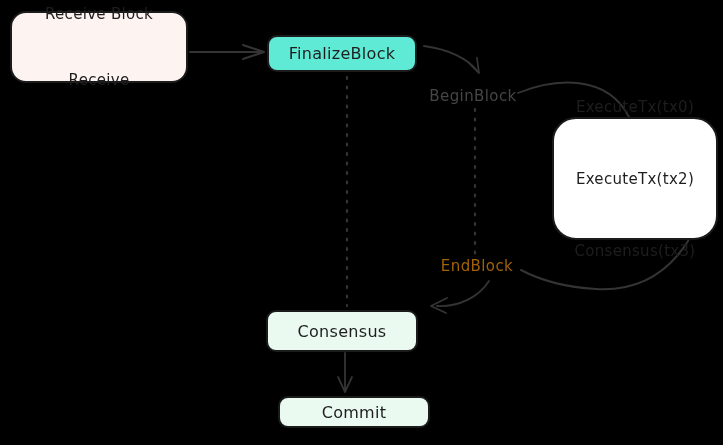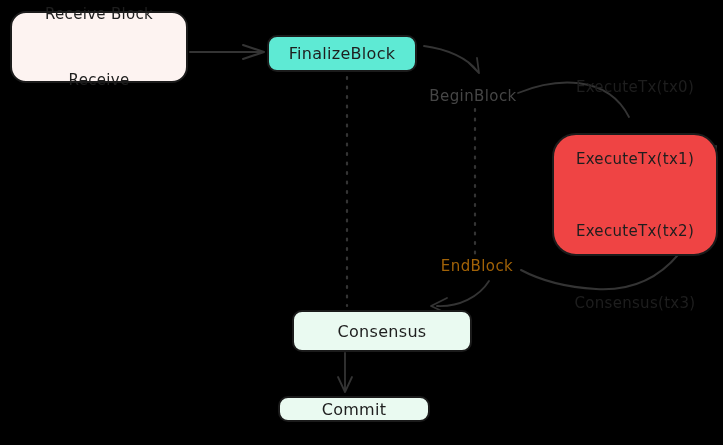--- a/index.html
+++ b/index.html
@@ -83,7 +83,7 @@
     <div>FinalizeBlock</div>
   </div>
 
-  <div class="node node-execute" style="background-color: #ef4444; margin-top: 16px;">
+  <div class="node node-execute" style="background-color: #ffffff;">
     <div class="tx-line">ExecuteTx(tx0)</div>
     <div class="tx-line">ExecuteTx(tx1)</div>
     <div class="tx-line">ExecuteTx(tx2)</div>

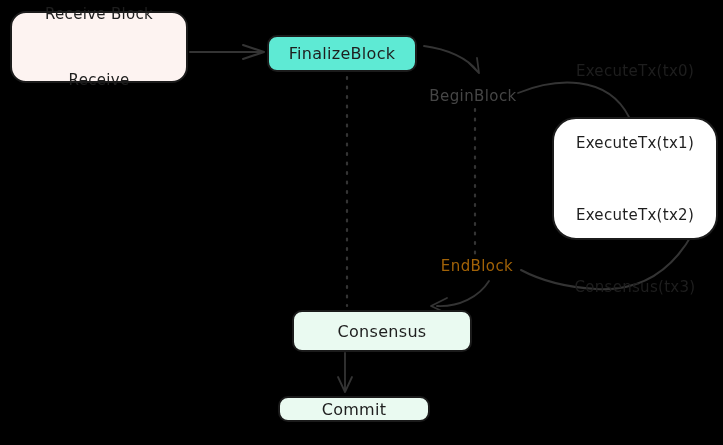--- a/index.html
+++ b/index.html
@@ -85,7 +85,6 @@
 
   <div class="node node-execute" style="background-color: #ffffff;">
     <div class="tx-line">ExecuteTx(tx0)</div>
-    <div class="tx-line">ExecuteTx(tx1)</div>
     <div class="tx-line">ExecuteTx(tx2)</div>
     <div class="tx-line">Consensus(tx3)</div>
   </div>

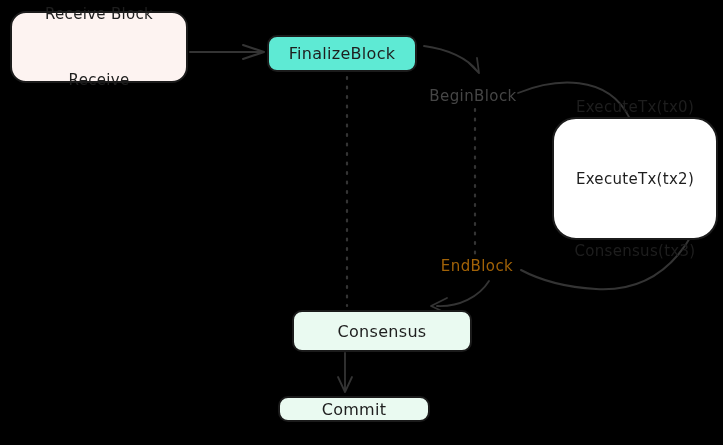--- a/index.html
+++ b/index.html
@@ -38,7 +38,7 @@
   .node-finalize  { left: 267px; top: 35px;  width: 150px; height: 37px;  border-radius: 10px; }
   .node-execute   { left: 552px; top: 117px; width: 166px; height: 123px; border-radius: 24px; font-size: 15px; }
   .node-execute .tx-line { line-height: 28px; }
-  .node-consensus { left: 292px; top: 310px; width: 180px; height: 42px;  border-radius: 10px; }
+  .node-consensus { left: 266px; top: 310px; width: 152px; height: 42px;  border-radius: 10px; }
   .node-commit    { left: 278px; top: 396px; width: 152px; height: 26px;  border-radius: 10px; }
   .phase-label {
     position: absolute;

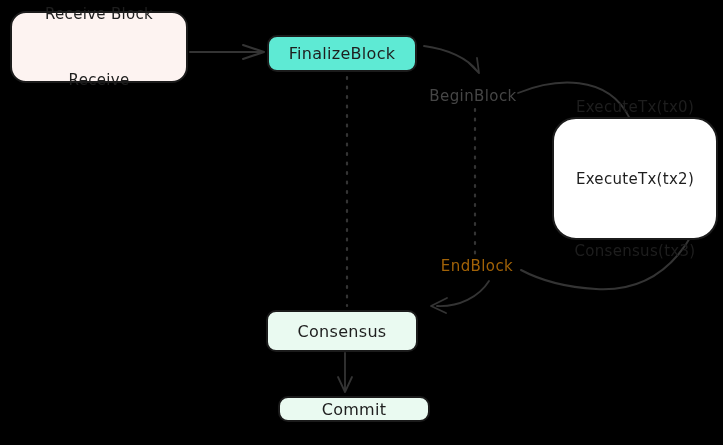--- a/index.html
+++ b/index.html
@@ -39,7 +39,7 @@
   .node-execute   { left: 552px; top: 117px; width: 166px; height: 123px; border-radius: 24px; font-size: 15px; }
   .node-execute .tx-line { line-height: 28px; }
   .node-consensus { left: 266px; top: 310px; width: 152px; height: 42px;  border-radius: 10px; }
-  .node-commit    { left: 278px; top: 396px; width: 152px; height: 26px;  border-radius: 10px; }
+  .node-commit    { left: 278px; top: 396px; width: 152px; height: 32px;  border-radius: 10px; }
   .phase-label {
     position: absolute;
     font-size: 15px;

